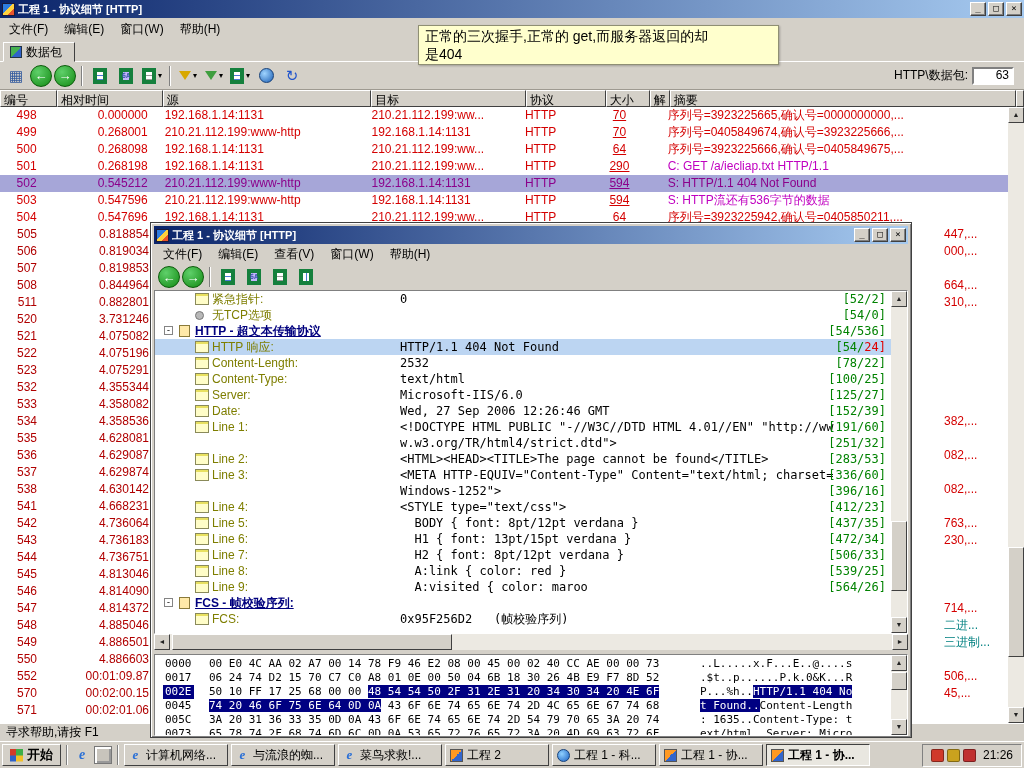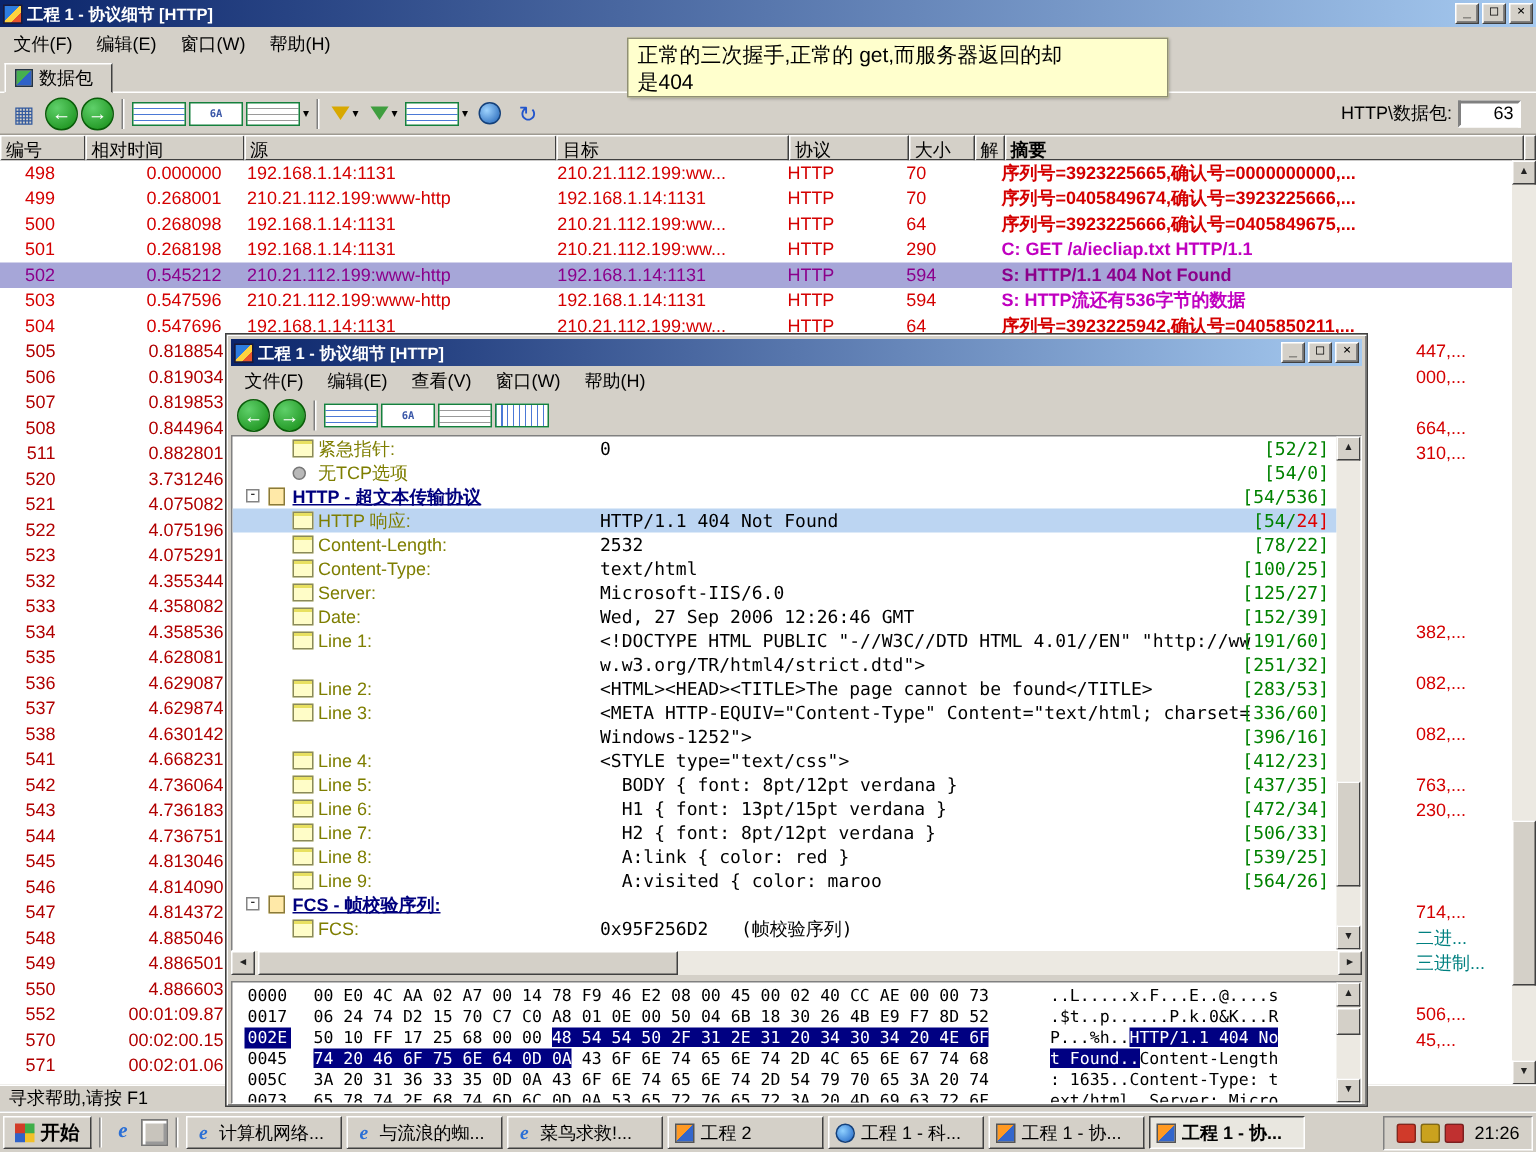--- a/index.html
+++ b/index.html
@@ -25,7 +25,7 @@
 .tb-btn.nav{min-width:22px;width:22px;height:22px;border-radius:50%;background:radial-gradient(circle at 35% 30%,#5fd06a,#138a13);color:#fff;font-weight:bold;font-size:13px;border:1px solid #0a5c0a;}
 .tb-btn.glyph{font-size:15px;}
 .tb-sep{width:2px;height:20px;margin:0 3px;border-left:1px solid #808080;border-right:1px solid #fff;}
-.pg{width:36px;height:16px;background:#ffffff;border:1px solid #15803d;}
+.pg{width:14px;height:16px;background:#c4b5fd;border:4px solid #15803d;}
 .pgb{background-image:repeating-linear-gradient(to bottom,#fff 0,#fff 3px,#4b79d6 3px,#4b79d6 4px);}
 .pgg{background-image:repeating-linear-gradient(to bottom,#fff 0,#fff 3px,#9a9a9a 3px,#9a9a9a 4px);}
 .pgx{display:flex;align-items:center;justify-content:center;font:bold 7px "DejaVu Sans Mono",monospace;color:#3a57a8;}

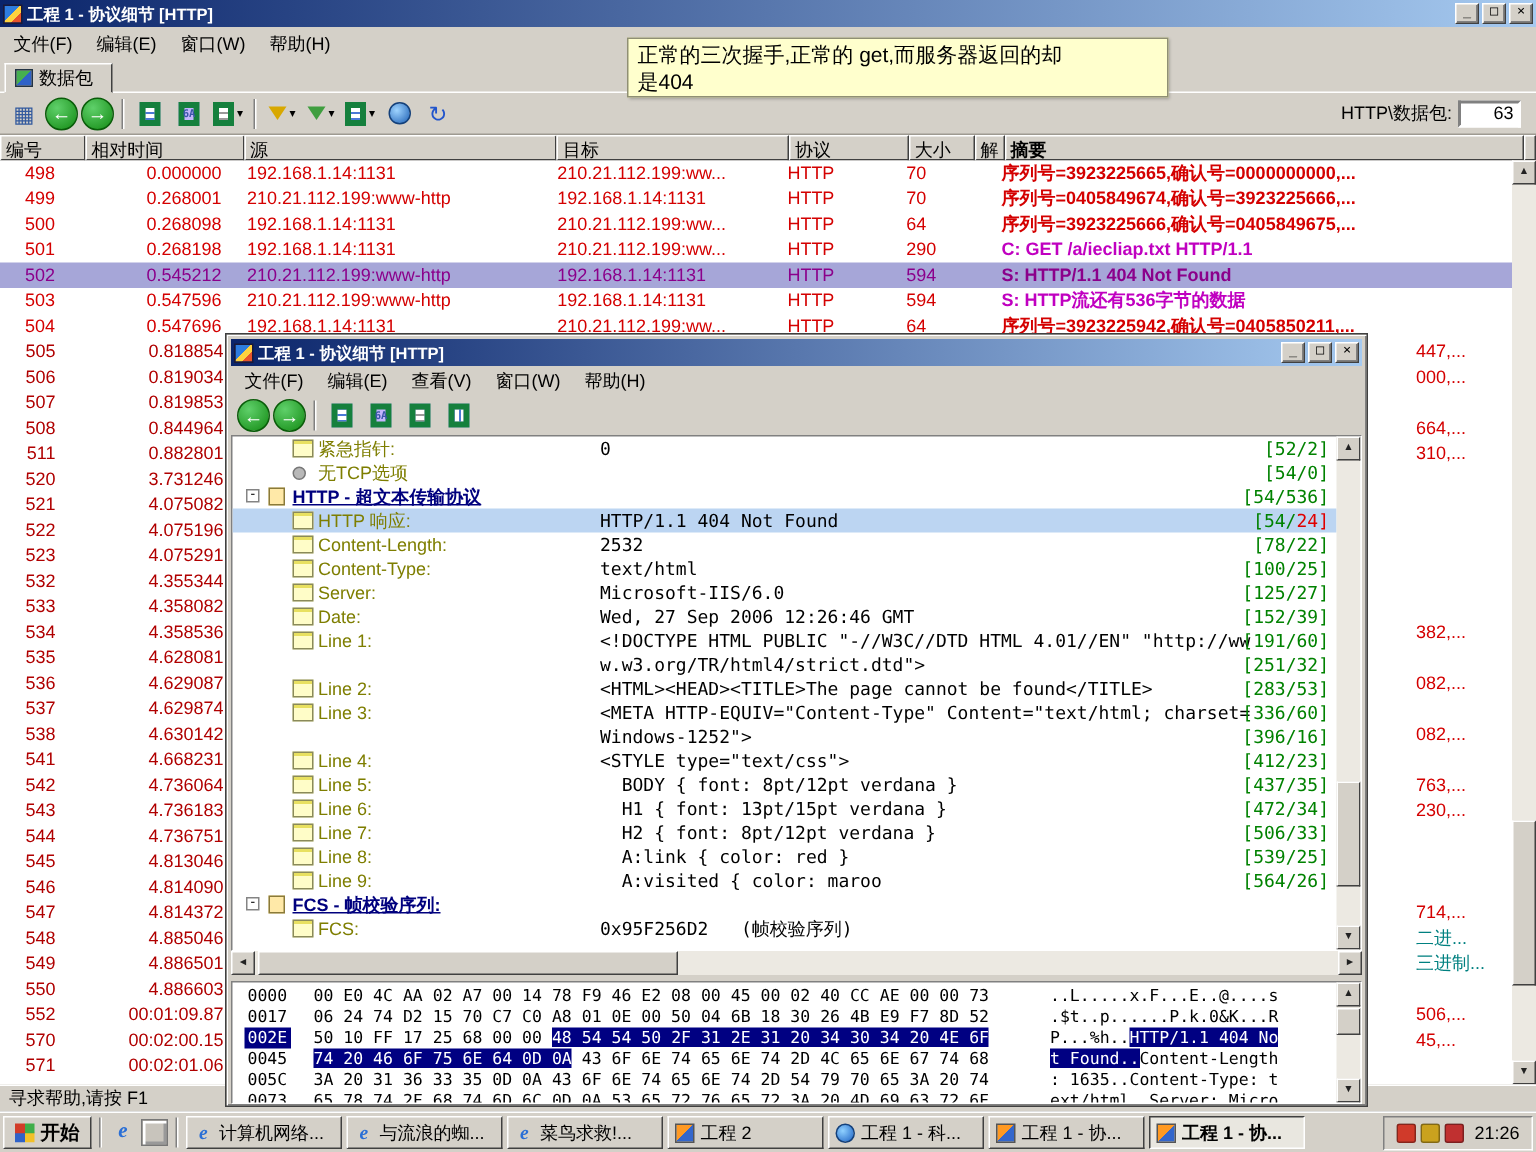--- a/index.html
+++ b/index.html
@@ -42,7 +42,7 @@
 .tablewrap{position:relative;height:633px;background:#fff;overflow:hidden;}
 .thead{display:flex;height:17px;}
 .th{background:#d4d0c8;border:1px solid;border-color:#fff #404040 #404040 #fff;padding:1px 3px;font-size:12px;overflow:hidden;white-space:nowrap;}
-.c0{width:57px;}.c1{width:106px;}.c2{width:209px;}.c3{width:155px;}.c4{width:80px;}.c5{width:44px;}.c6{width:20px;}.c7{width:347px;font-weight:bold;}
+.c0{width:57px;}.c1{width:106px;}.c2{width:209px;}.c3{width:155px;}.c4{width:80px;}.c5{width:44px;}.c6{width:20px;}.c7{width:347px;}
 .thfill{flex:1;}
 .tbody{position:absolute;left:0;top:17px;right:16px;bottom:0;overflow:hidden;background:#fff;}
 .trow{display:flex;height:17px;line-height:17px;position:relative;}

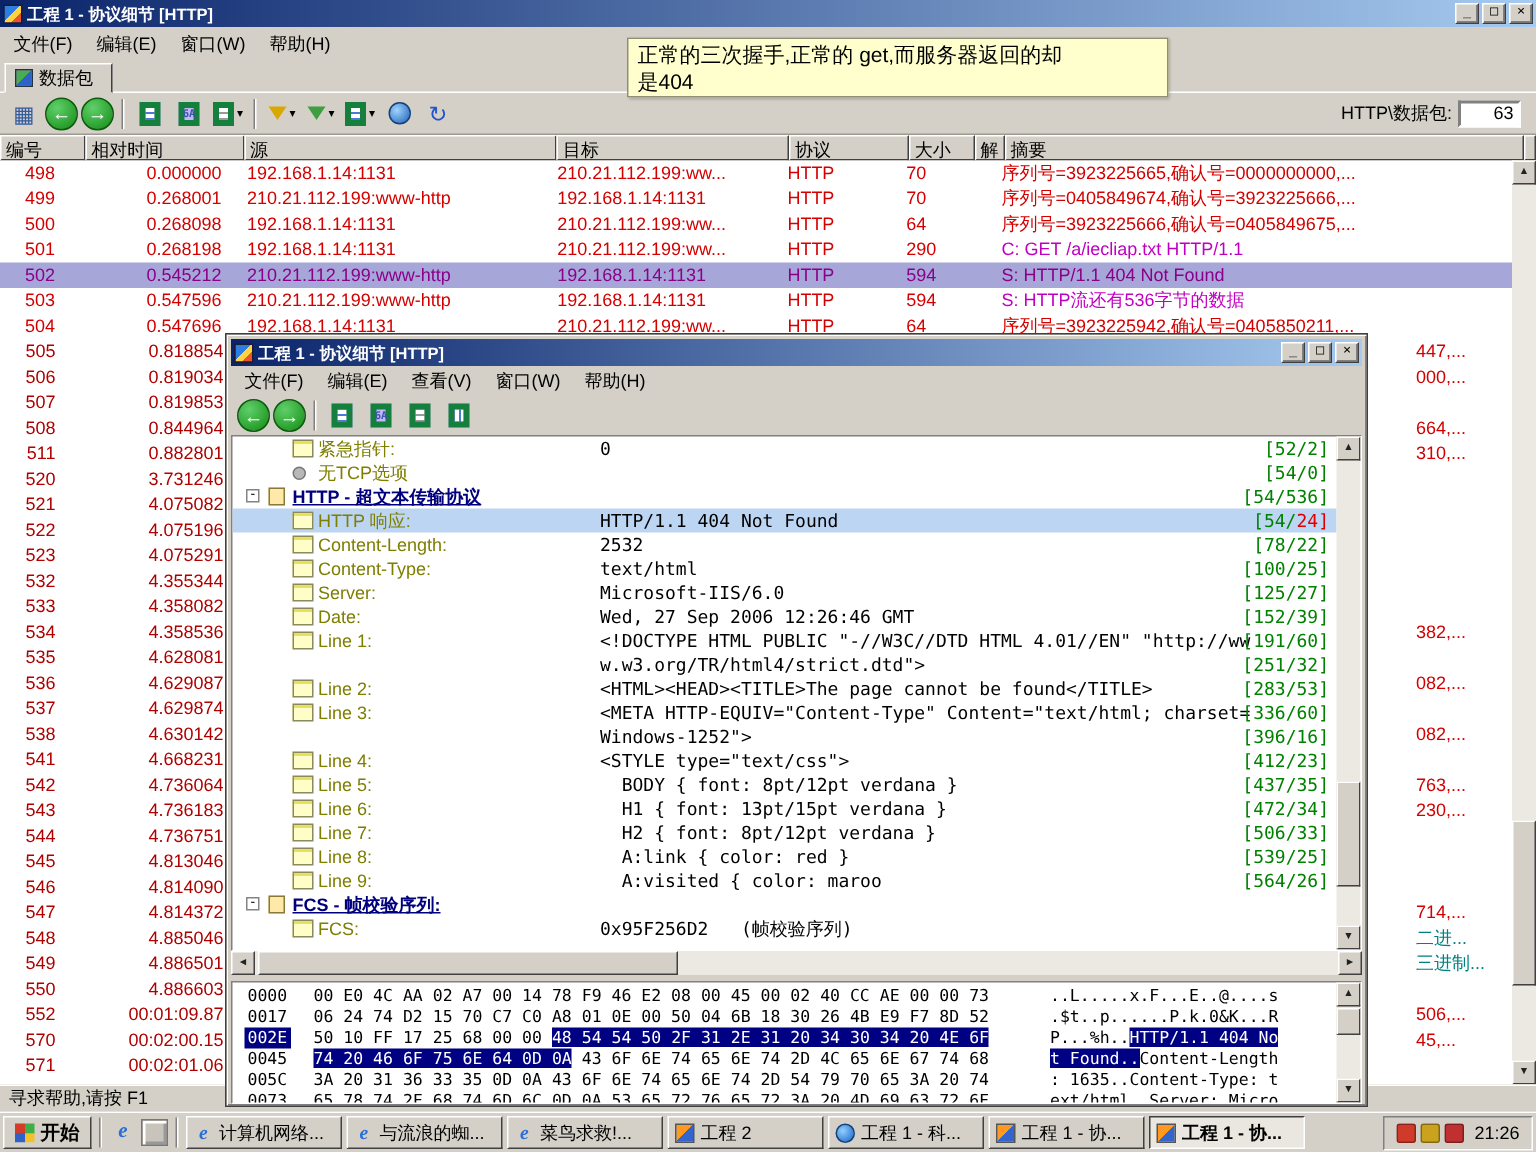--- a/index.html
+++ b/index.html
@@ -49,7 +49,7 @@
 .td{padding:0 3px;overflow:hidden;white-space:nowrap;font-size:12px;}
 .td.c0{text-align:right;padding-right:20px;}
 .td.c1{text-align:right;padding-right:14px;}
-.td.c5{text-align:left;padding-right:10px;}
+.td.c5{text-align:center;padding-right:10px;text-decoration:underline;}
 .trow.rsel{background:#a6a6d8;}
 .frag{position:absolute;left:915px;top:0;white-space:nowrap;margin-left:29px;}
 .vscroll{position:absolute;right:0;top:17px;bottom:0;width:16px;background:#ece9e2;}

